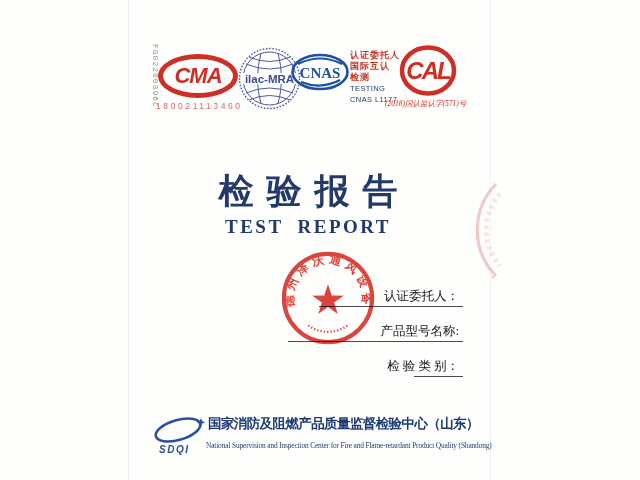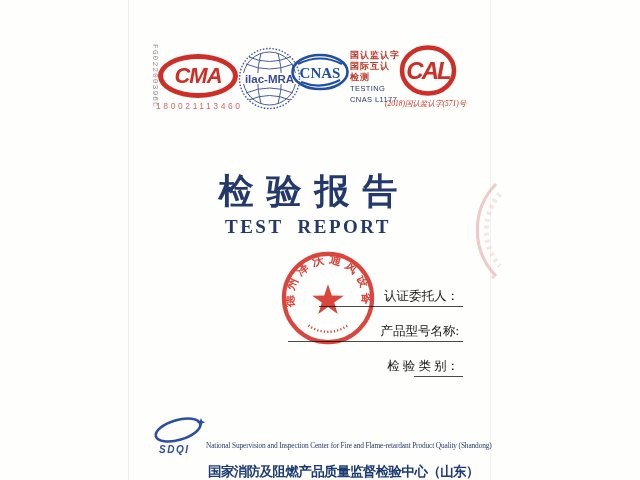--- a/index.html
+++ b/index.html
@@ -121,7 +121,7 @@
     </svg>
   </div>
   <div class="cnas-caption">
-    <div class="cnas-cn">国认监认字</div>
+    <div class="cnas-cn">认证委托人</div>
     <div class="cnas-cn">国际互认</div>
     <div class="cnas-cn">检测</div>
     <div class="cnas-en">TESTING</div>

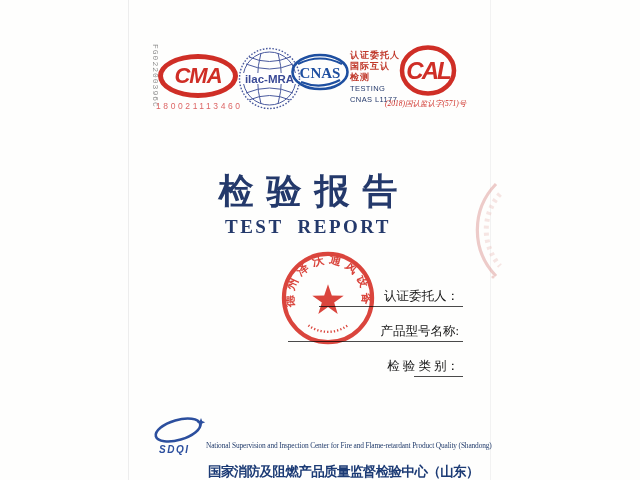--- a/index.html
+++ b/index.html
@@ -74,7 +74,7 @@
   .footer-logo { position: absolute; left: 151px; top: 415px; }
   .footer-cn {
     position: absolute; left: 208px; top: 415px; width: 270px;
-    font-size: 13.5px; font-weight: 700; color: #1c3b75; letter-spacing: -.6px; white-space: nowrap; margin-top: 48px;
+    font-size: 13.5px; font-weight: 700; color: #1c3b75; letter-spacing: -.6px; white-space: nowrap;
   }
   .footer-en {
     position: absolute; left: 206px; top: 441px; width: 280px;

